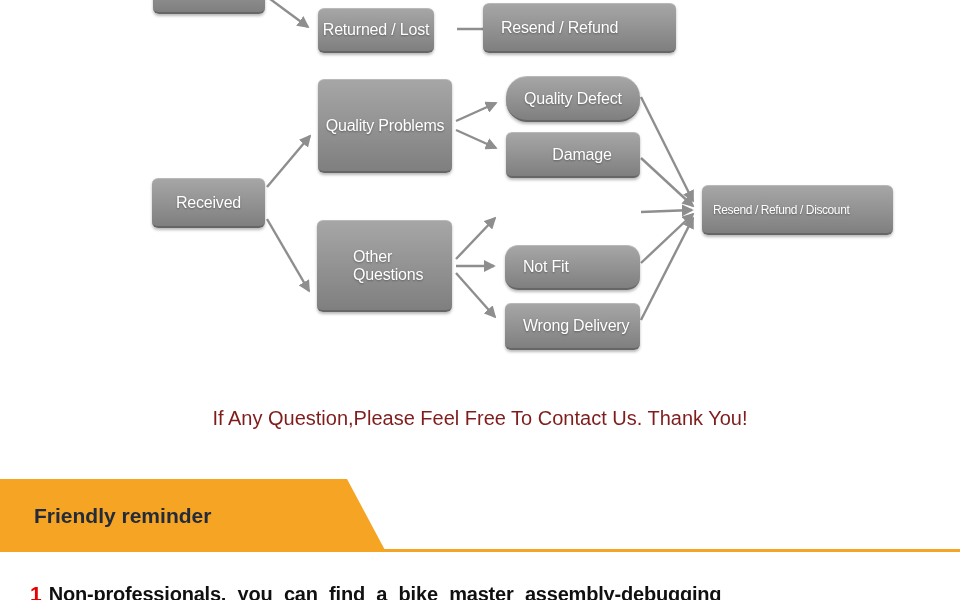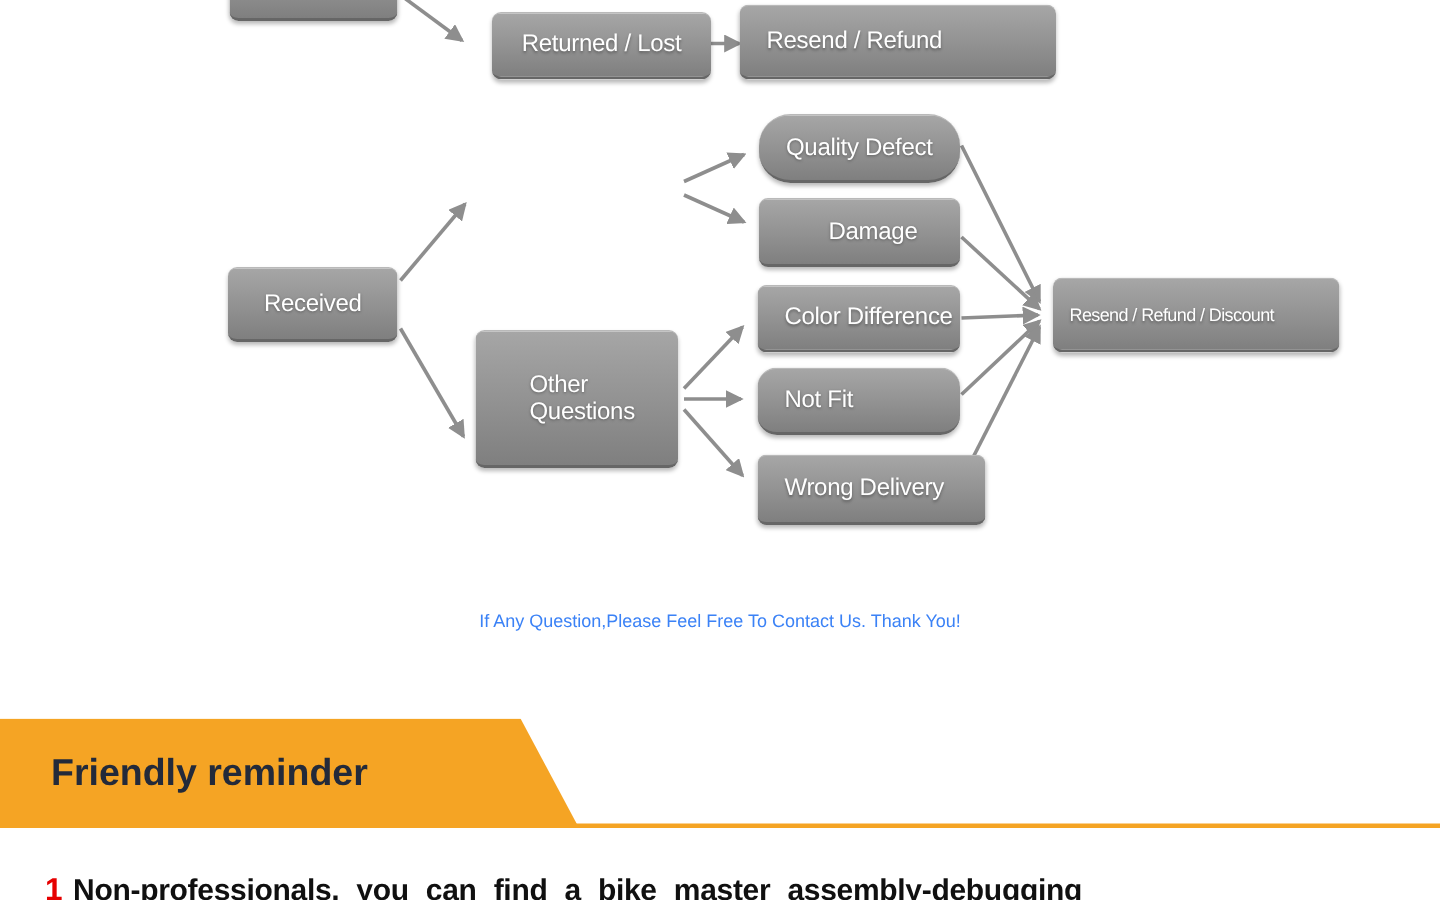--- a/index.html
+++ b/index.html
@@ -113,7 +113,7 @@
       <span></span>
     </div>
 
-    <div class="node center" style="left:328px; top:8px; width:146px; height:45px;justify-content:center;">
+    <div class="node center" style="left:318px; top:8px; width:116px; height:45px;justify-content:center;">
       <span>Returned / Lost</span>
     </div>
 

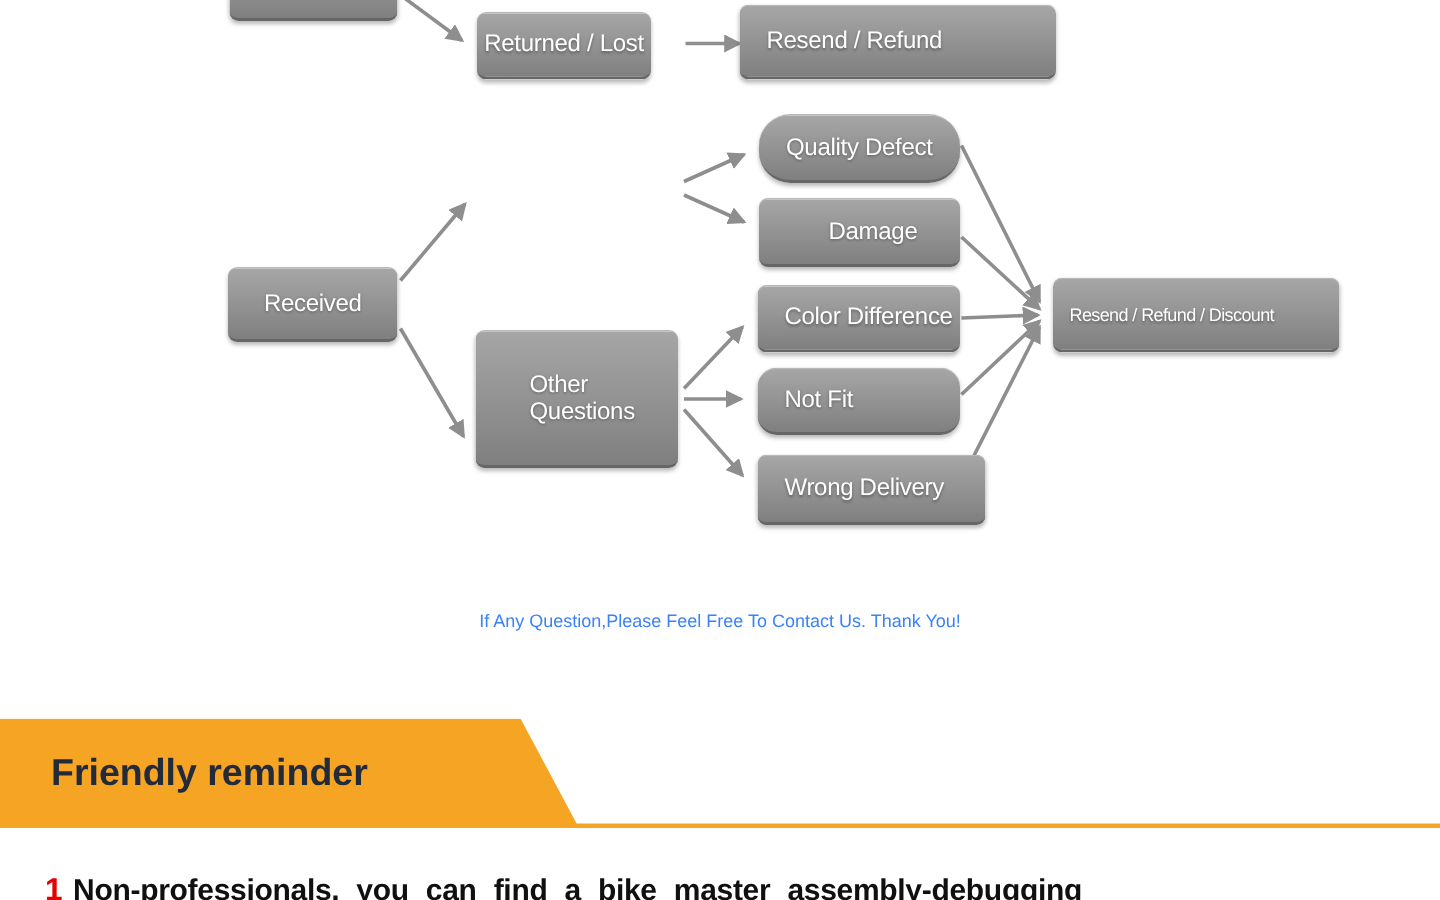--- a/index.html
+++ b/index.html
@@ -117,7 +117,7 @@
       <span>Returned / Lost</span>
     </div>
 
-    <div class="node left" style="left:493px; top:3px; width:211px; height:50px;">
+    <div class="node left" style="left:483px; top:3px; width:193px; height:50px;">
       <span>Resend / Refund</span>
     </div>
 

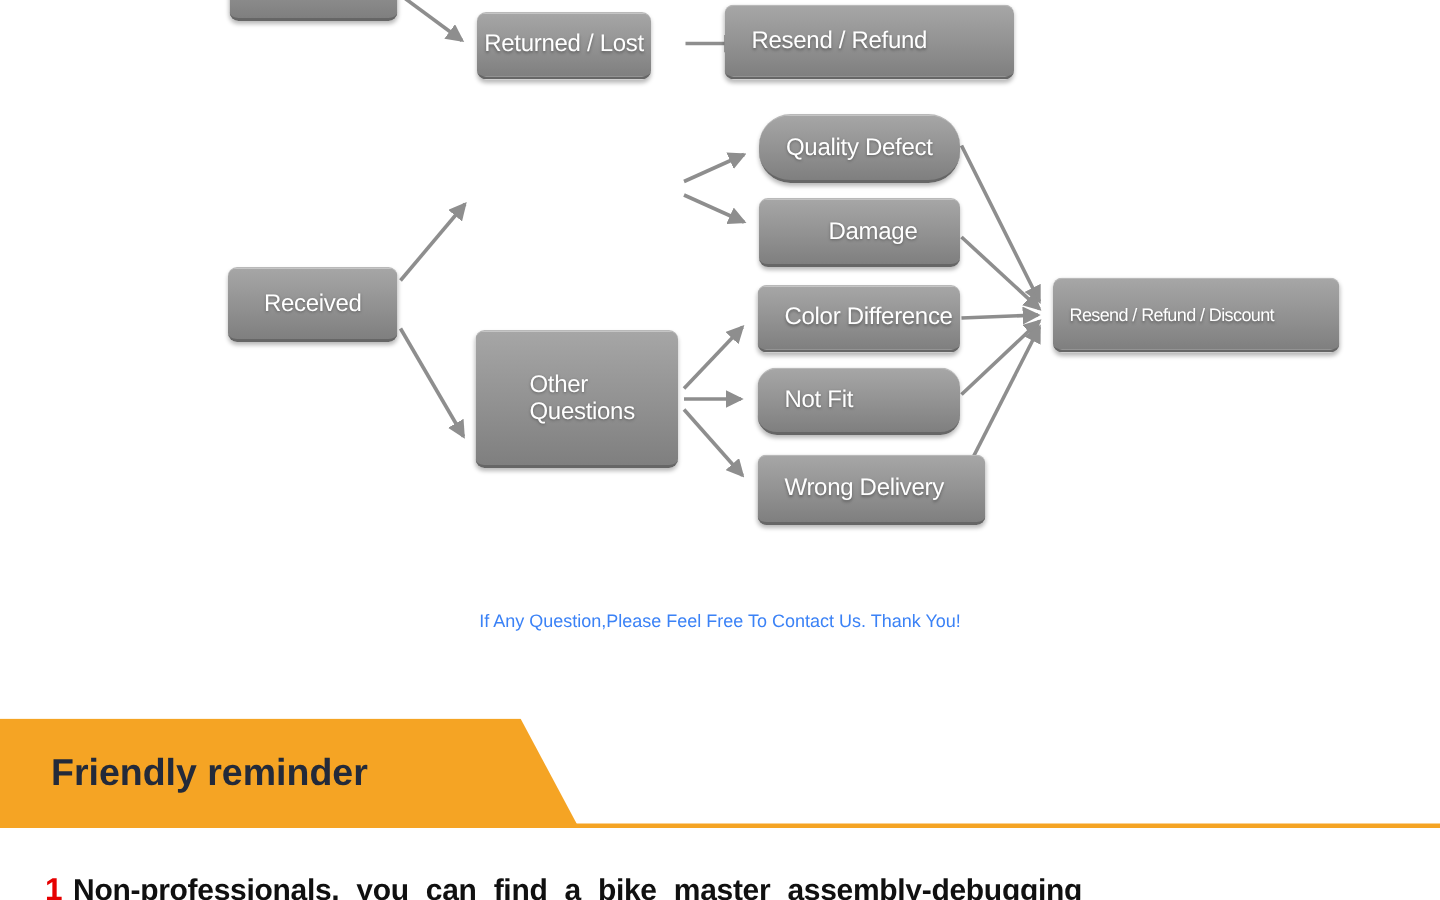--- a/index.html
+++ b/index.html
@@ -121,6 +121,9 @@
       <span>Resend / Refund</span>
     </div>
 
+    <div class="node center" style="left:318px; top:79px; width:134px; height:94px;">
+      <span>Quality Problems</span>
+    </div>
 
     <div class="node left" style="left:506px; top:76px; width:134px; height:46px;border-radius:21px;">
       <span>Quality Defect</span>

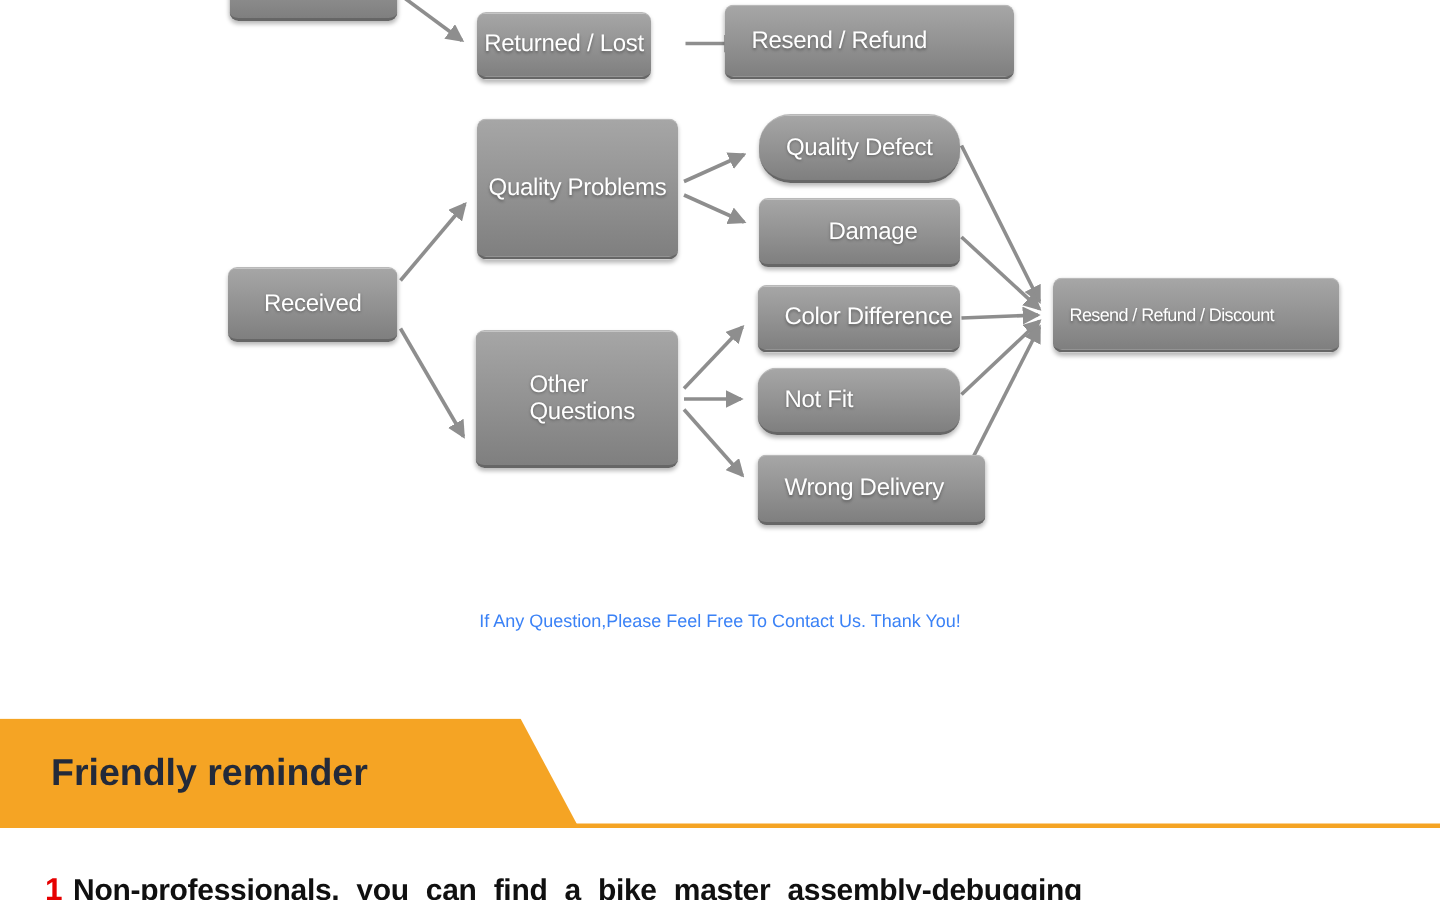--- a/index.html
+++ b/index.html
@@ -141,9 +141,6 @@
       <span>Other Questions</span>
     </div>
 
-    <div class="node left" style="left:505px; top:190px; width:135px; height:45px;">
-      <span>Color Difference</span>
-    </div>
 
     <div class="node left" style="left:505px; top:245px; width:135px; height:45px;border-radius:13px;">
       <span>Not Fit</span>

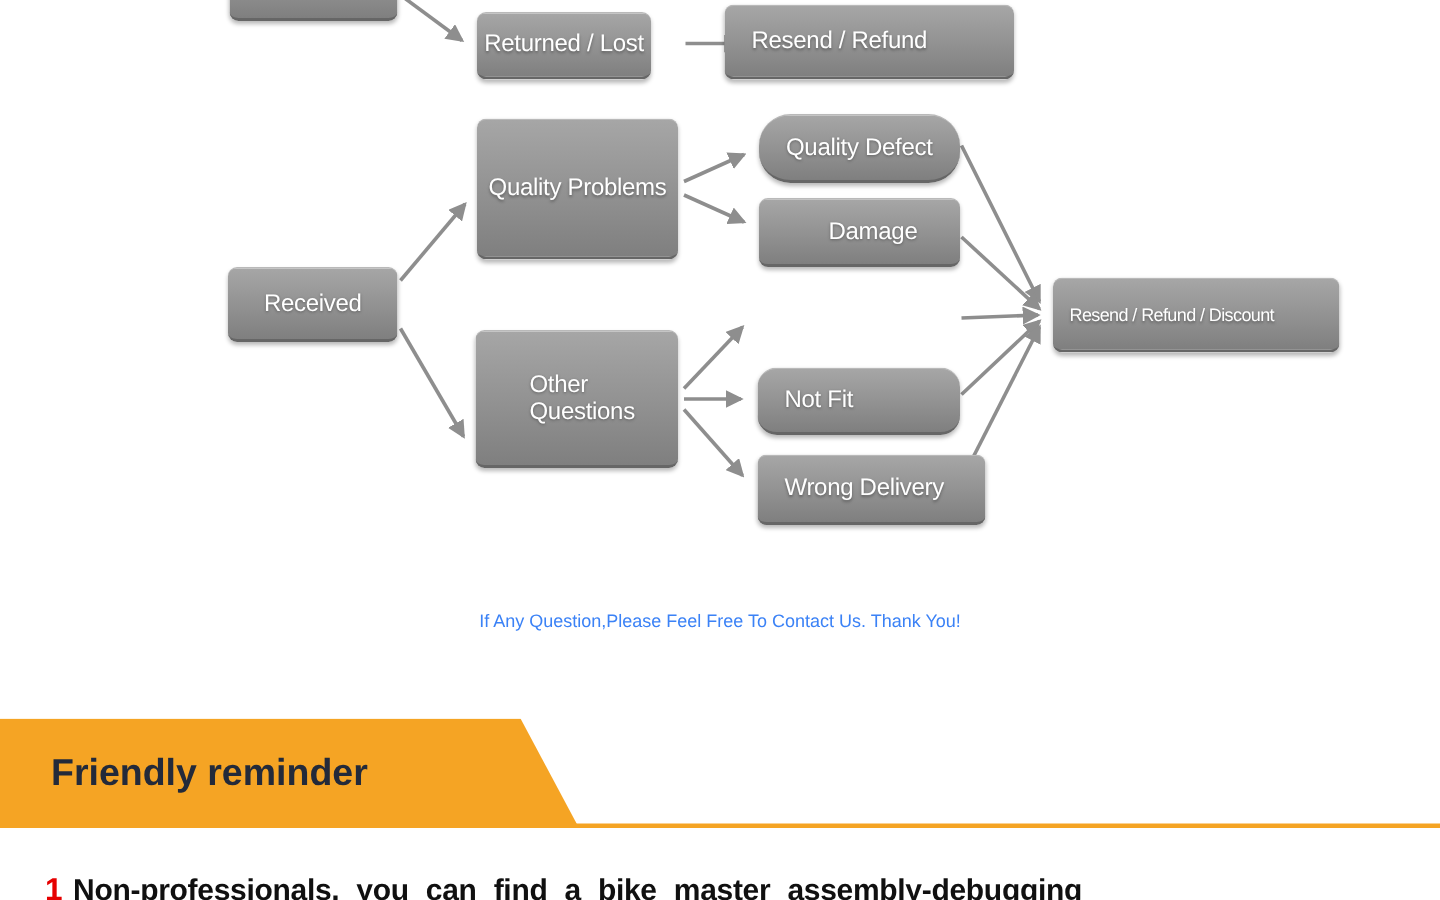--- a/index.html
+++ b/index.html
@@ -146,7 +146,7 @@
       <span>Not Fit</span>
     </div>
 
-    <div class="node left" style="left:505px; top:303px; width:152px; height:47px;">
+    <div class="node left" style="left:505px; top:303px; width:135px; height:47px;">
       <span>Wrong Delivery</span>
     </div>
 

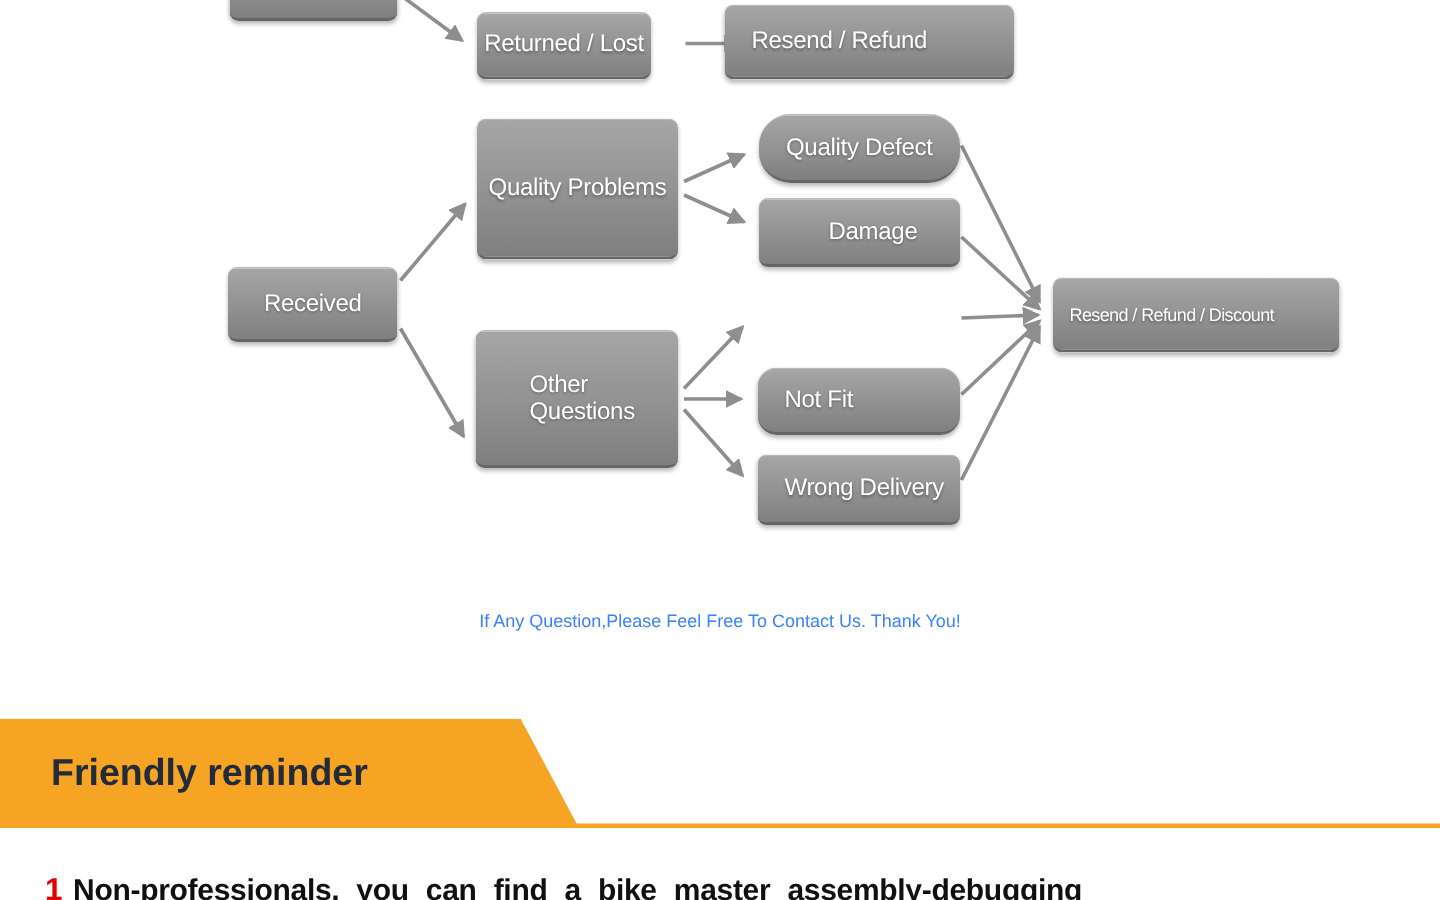--- a/index.html
+++ b/index.html
@@ -37,8 +37,8 @@
     top: 407px;
     width: 960px;
     text-align: center;
-    font-size: 12px;
-    color: #3b82f6;
+    font-size: 20px;
+    color: #7f1d1d;
   }
   .banner-shape {
     position: absolute;

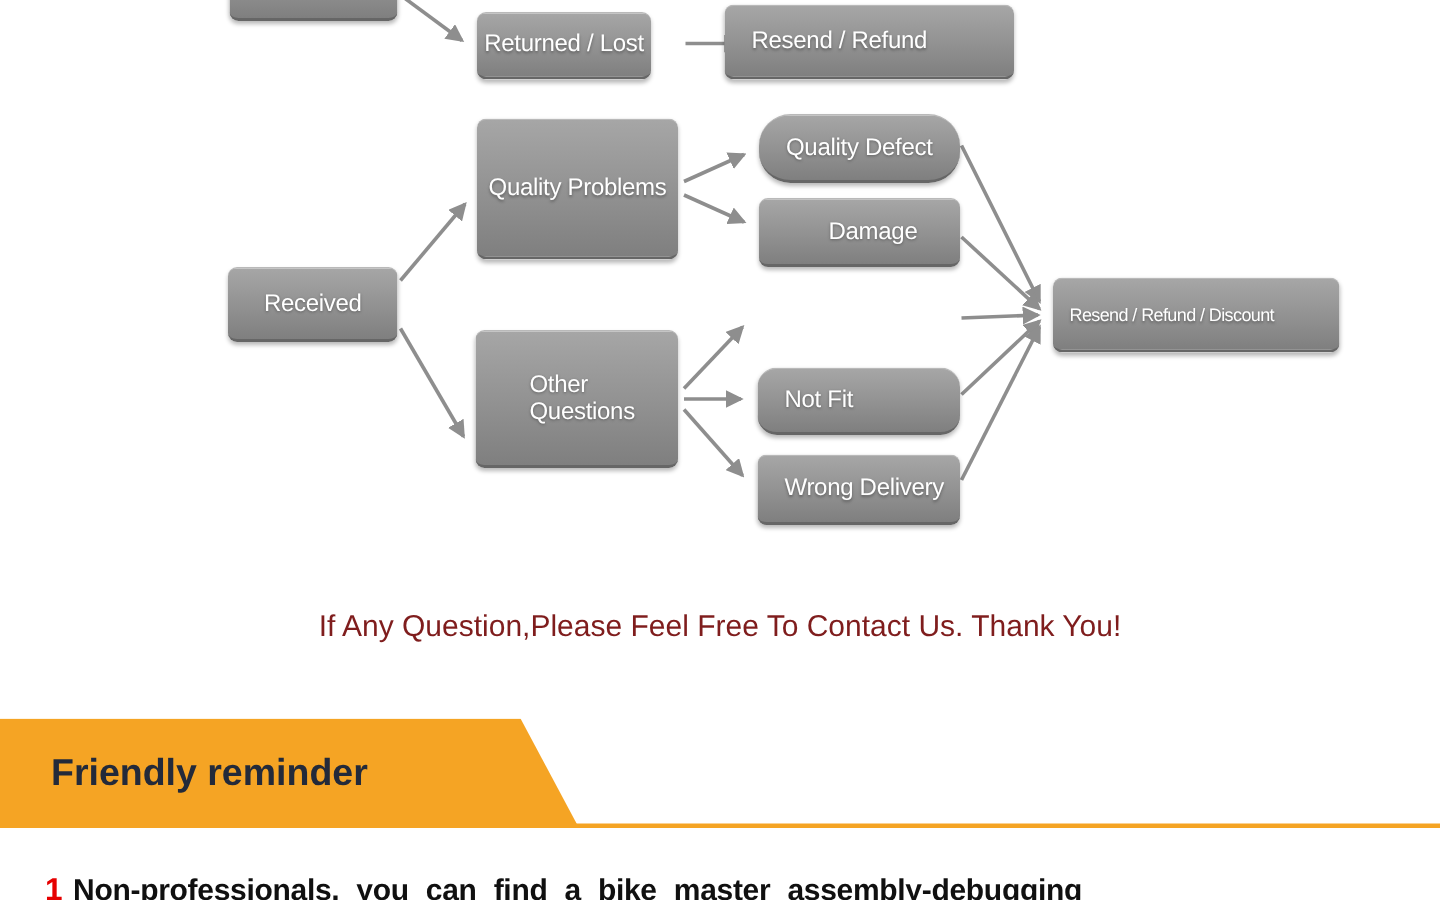--- a/index.html
+++ b/index.html
@@ -52,7 +52,7 @@
   }
   .banner-title {
     margin-left: 34px;
-    font-size: 25px;
+    font-size: 21px;
     font-weight: bold;
     color: #232A3A;
   }

